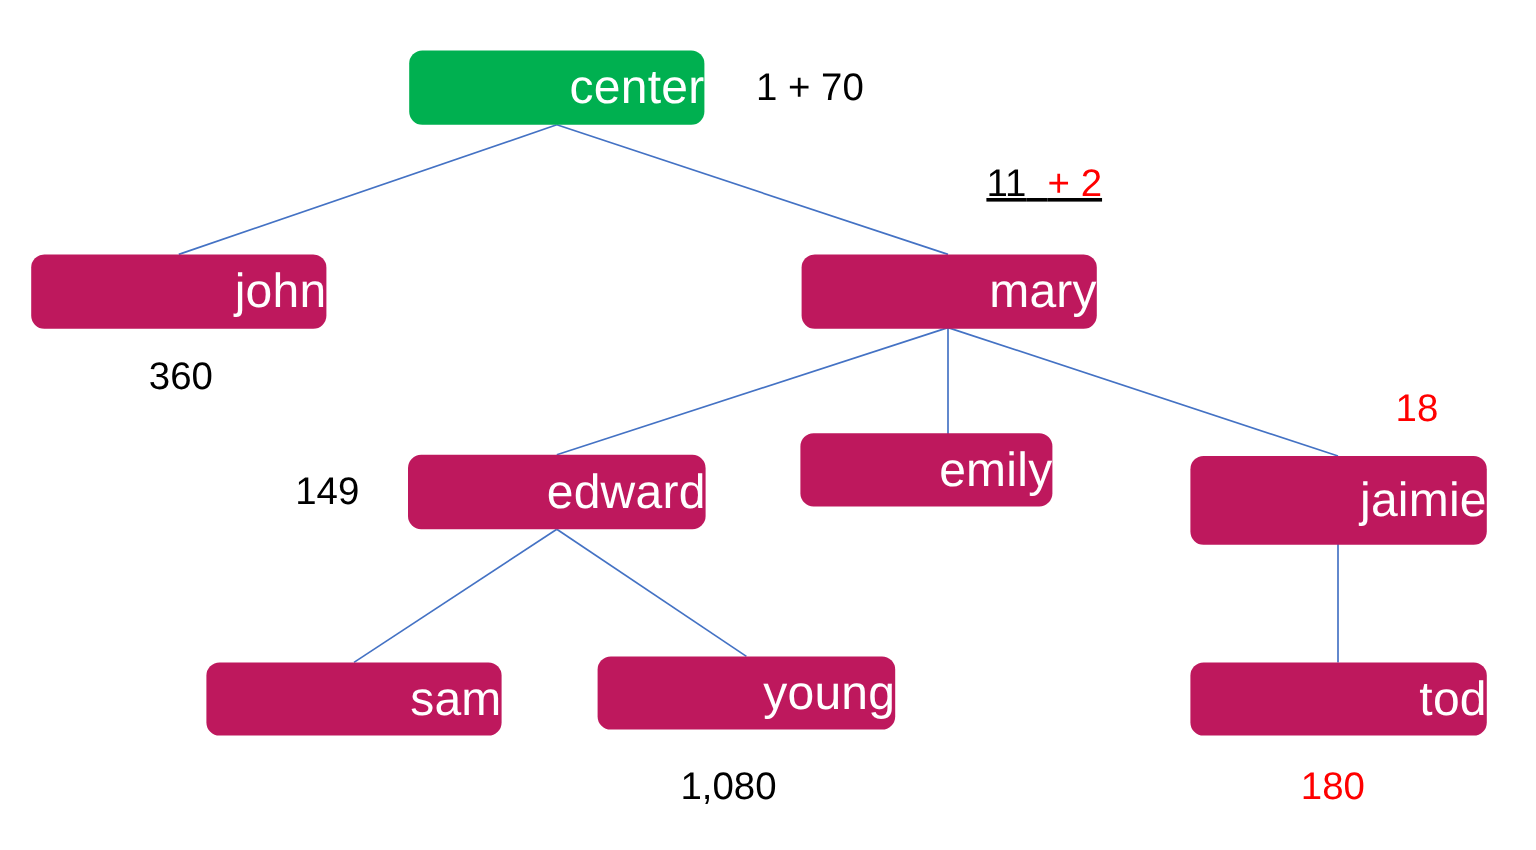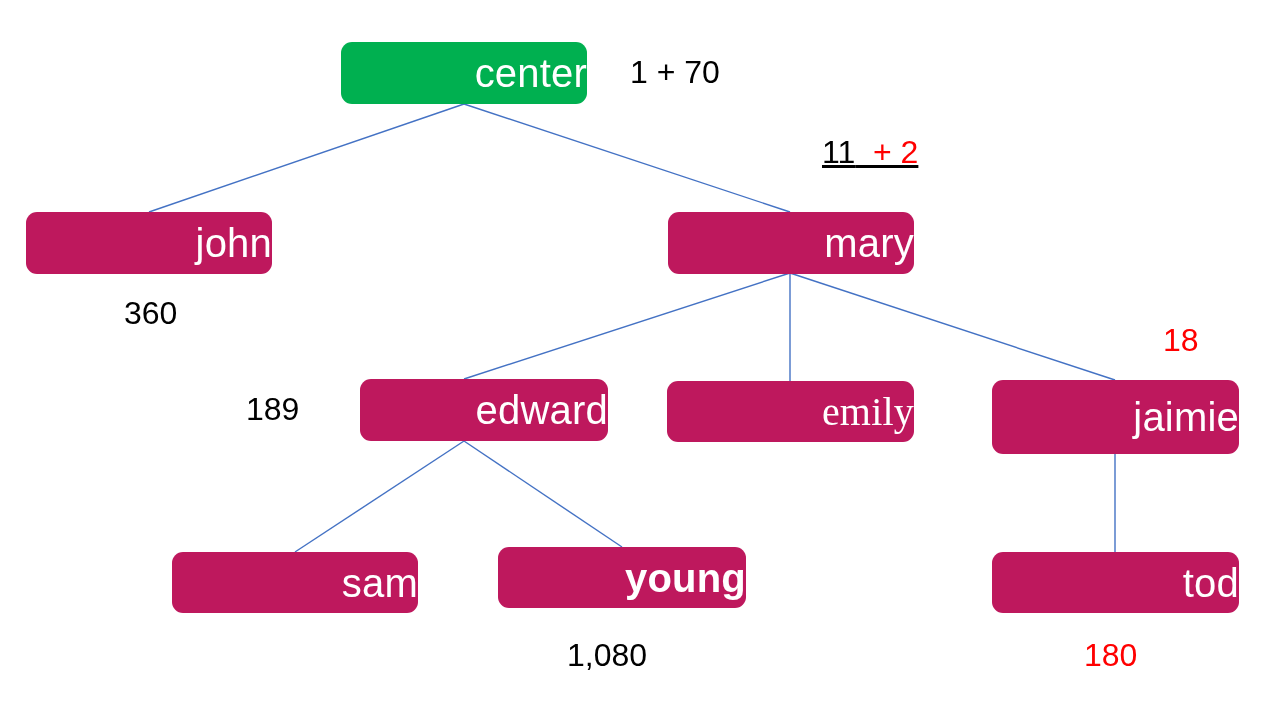--- a/index.html
+++ b/index.html
@@ -120,7 +120,7 @@
   </div>
 
   <div class="annot annot-black" style="left:246px; top:393px;">
-    <span>189</span>
+    <span>149</span>
   </div>
 
   <div class="annot annot-red" style="left:1163px; top:324px;text-align:center;">

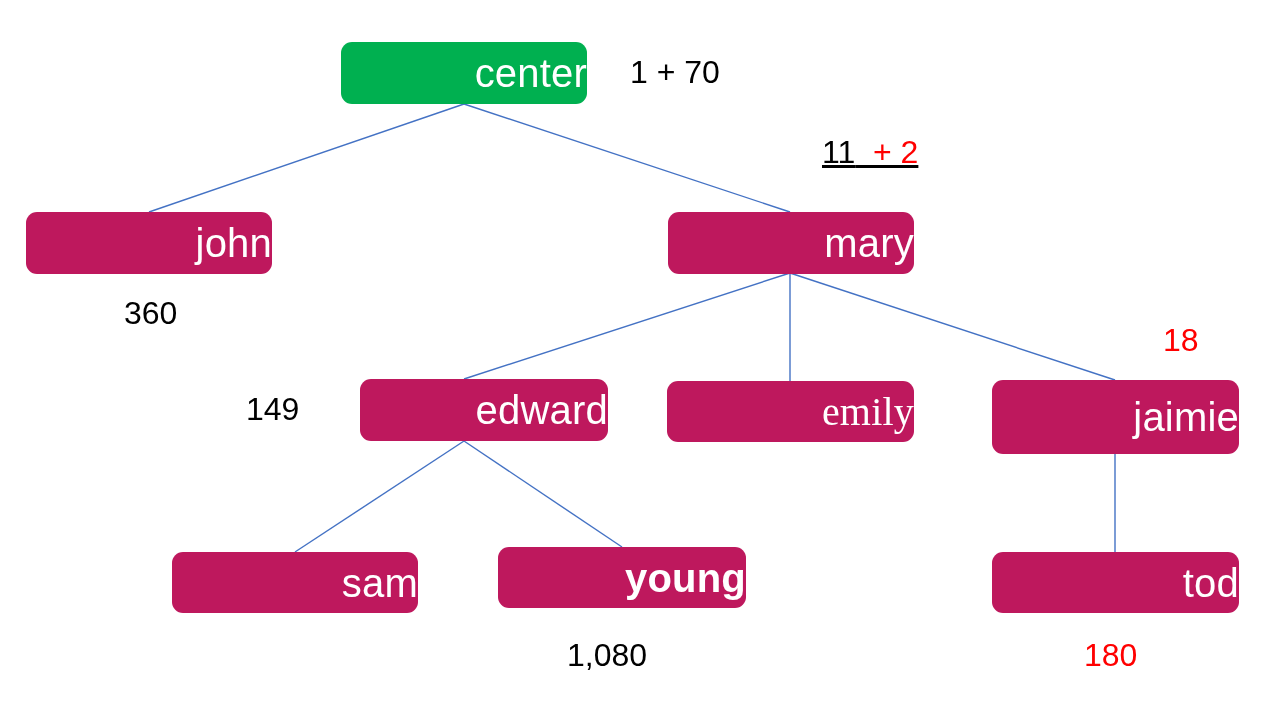--- a/index.html
+++ b/index.html
@@ -83,7 +83,7 @@
     <span>mary</span>
   </div>
 
-  <div class="node node-blue" style="left:340px; top:379px; width:248px; height:62px;margin-left:20px;">
+  <div class="node node-blue" style="left:340px; top:379px; width:248px; height:62px;">
     <span>edward</span>
   </div>
 

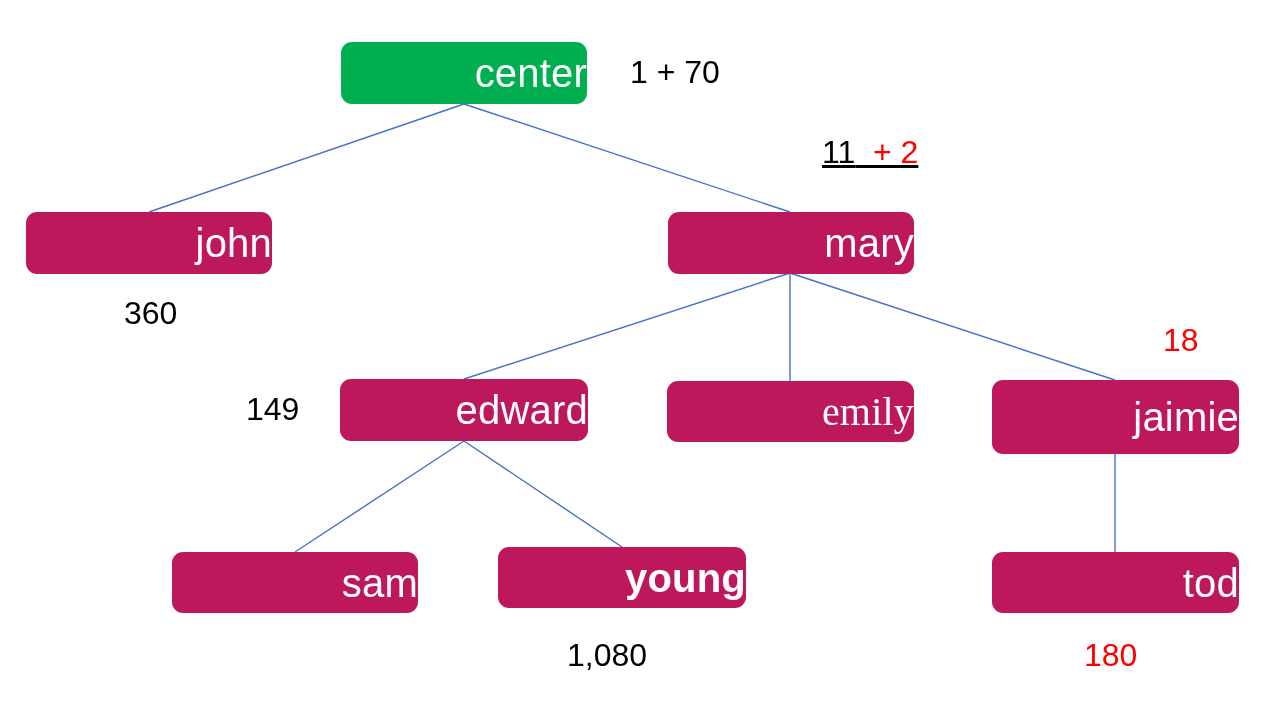--- a/index.html
+++ b/index.html
@@ -87,7 +87,7 @@
     <span>edward</span>
   </div>
 
-  <div class="node node-blue" style="left:667px; top:381px; width:247px; height:61px;font-family:Liberation Serif, serif;">
+  <div class="node node-blue" style="left:667px; top:361px; width:210px; height:61px;">
     <span>emily</span>
   </div>
 

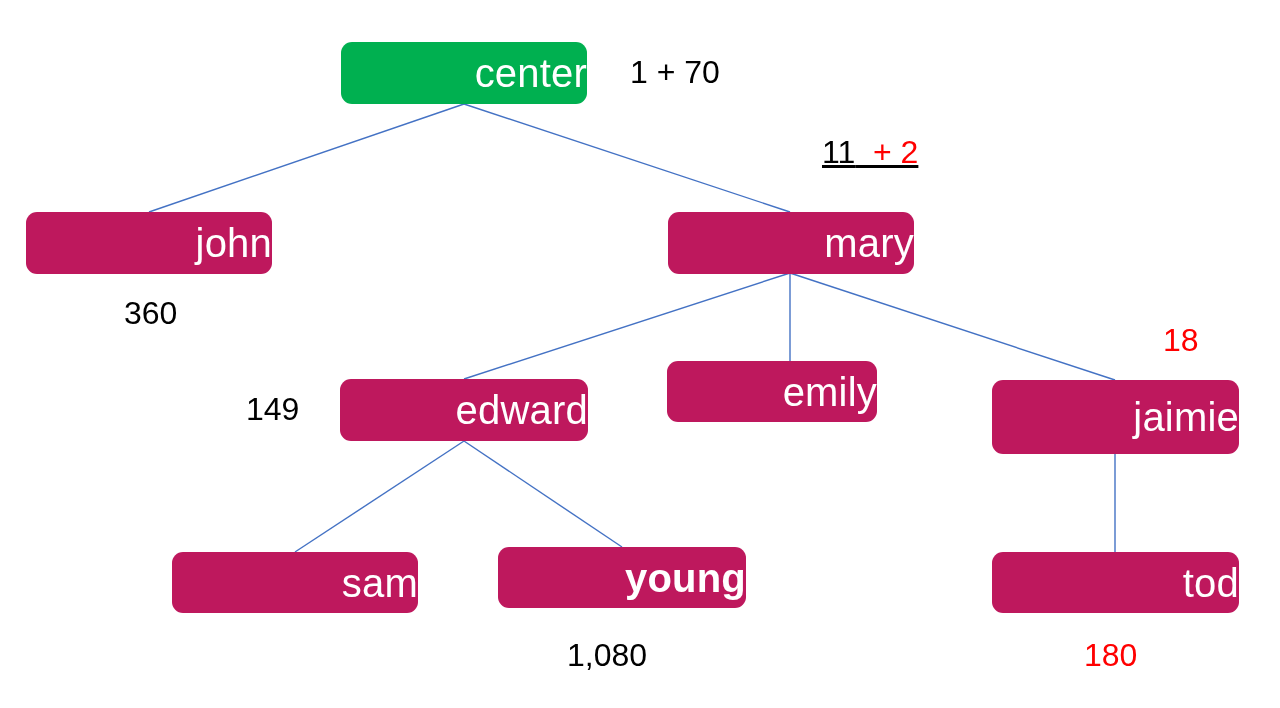--- a/index.html
+++ b/index.html
@@ -99,7 +99,7 @@
     <span>sam</span>
   </div>
 
-  <div class="node node-blue" style="left:498px; top:547px; width:248px; height:61px;font-weight:bold;">
+  <div class="node node-blue" style="left:498px; top:547px; width:248px; height:61px;">
     <span>young</span>
   </div>
 

